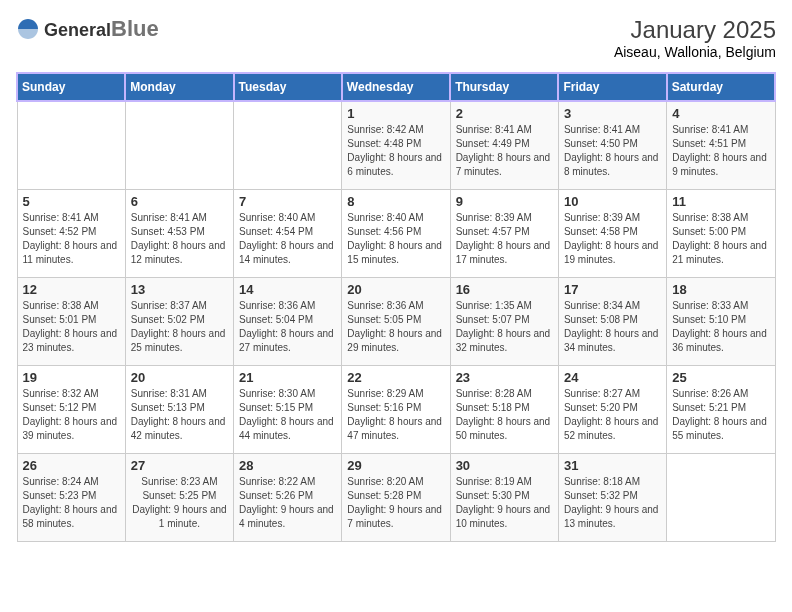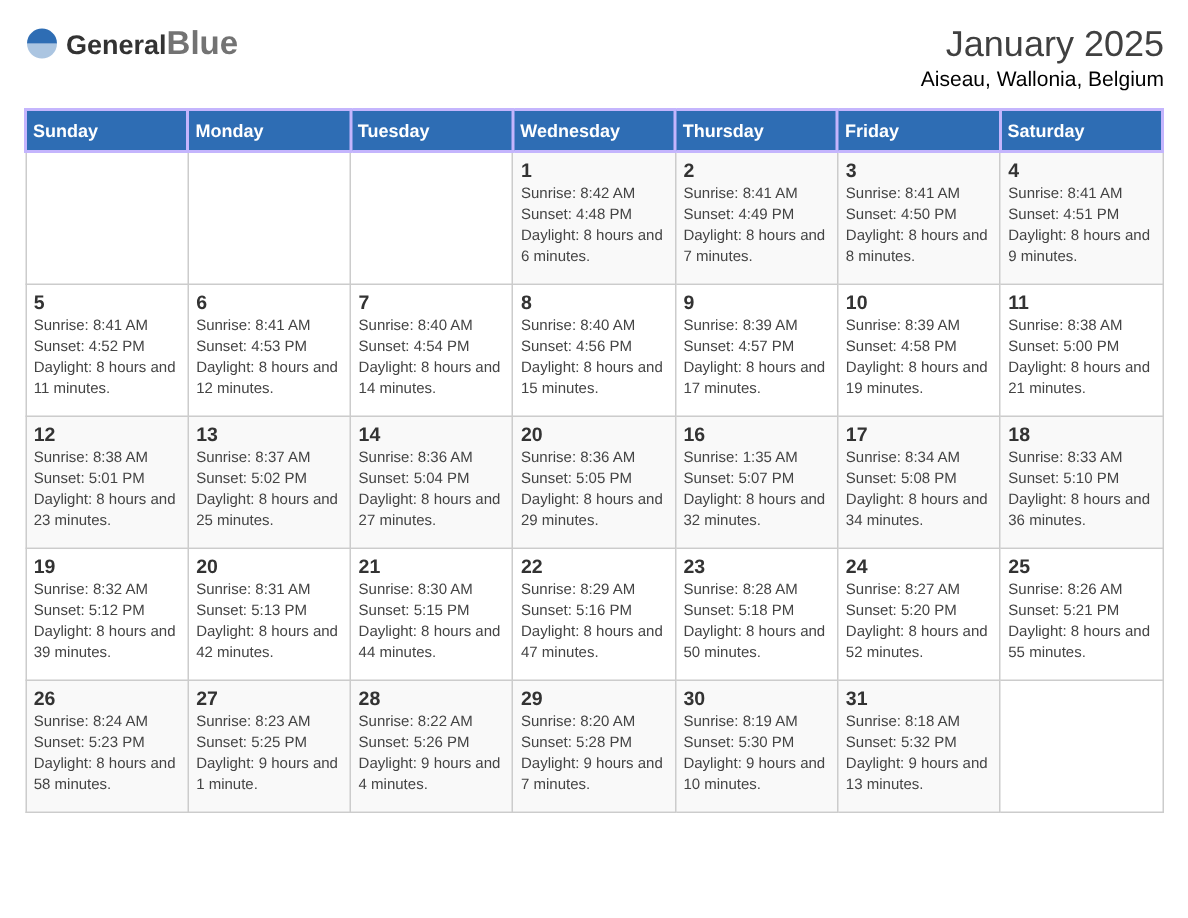--- a/index.html
+++ b/index.html
@@ -286,7 +286,7 @@
         </td>
         <td>
           <span class="day-number">27</span>
-          <div class="day-info" style="white-space: pre-line;">Sunrise: 8:23 AM
+          <div class="day-info" style="white-space: pre-line; text-align: center;">Sunrise: 8:23 AM
 Sunset: 5:25 PM
 Daylight: 9 hours and 1 minute.</div>
         </td>

